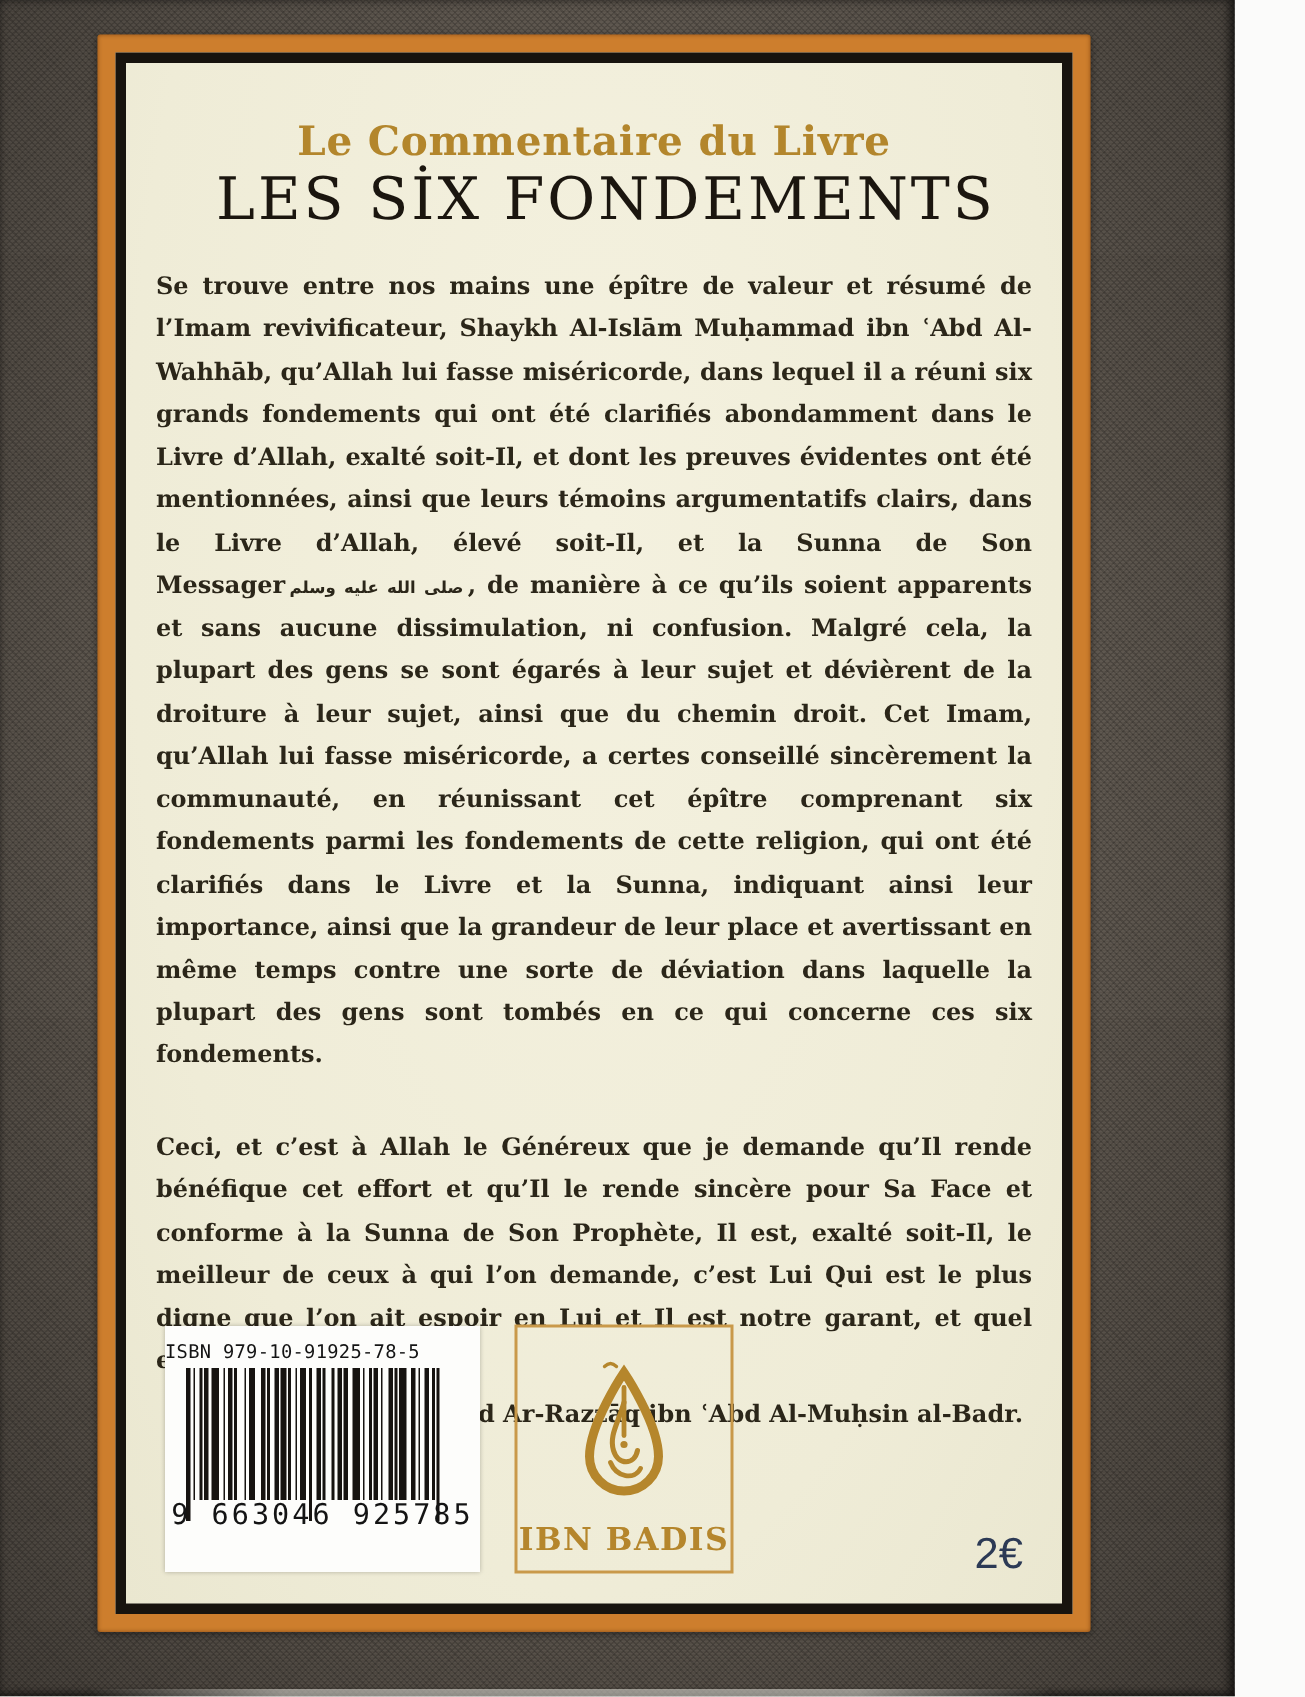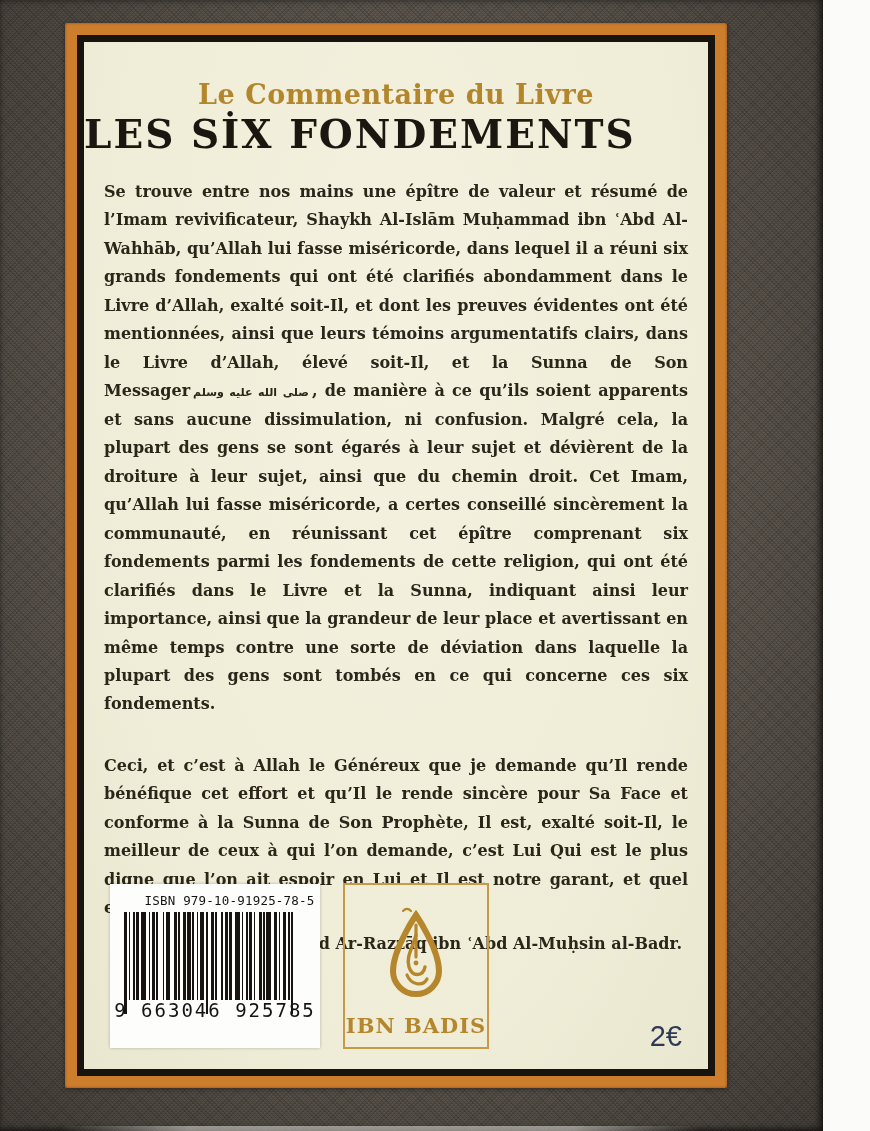--- a/index.html
+++ b/index.html
@@ -30,8 +30,8 @@
 
   .subtitle{padding-top:37px;text-align:center;font-size:27px;font-weight:bold;
     color:#b3862c;letter-spacing:0.5px;}
-  .booktitle{text-align:left;font-size:39px;font-weight:bold;color:#1b160f;
-    letter-spacing:2px;margin-top:1px;}
+  .booktitle{text-align:center;font-size:39px;font-weight:normal;color:#1b160f;
+    letter-spacing:2px;margin-top:1px;padding-left:16px;}
 
   .body-text{padding:0 20px;}
   .body-text p{margin:0;font-size:16px;line-height:1.78;color:#2b2619;

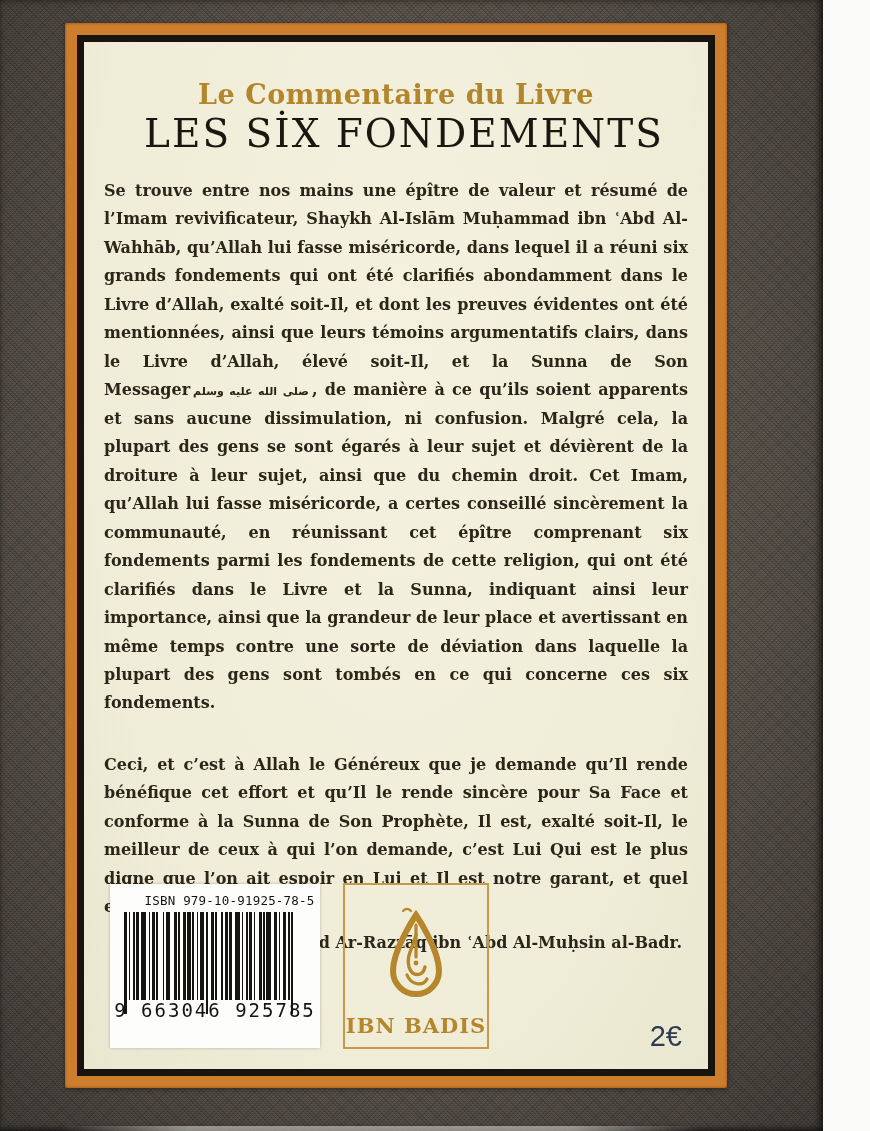--- a/index.html
+++ b/index.html
@@ -46,8 +46,8 @@
   
   .barcode-label{position:absolute;left:26px;top:842px;width:210px;height:164px;
     background:#fdfdfb;box-shadow:0 0 3px rgba(0,0,0,.25);}
-  .isbn{margin-top:9px;text-align:center;font-family:"DejaVu Sans Mono", monospace;
-    font-size:12.5px;color:#141414;letter-spacing:0.2px;padding-left:29px;}
+  .isbn{margin-top:9px;font-family:"DejaVu Sans Mono", monospace;
+    font-size:12.5px;color:#141414;letter-spacing:0.2px;}
   .bars{position:relative;height:99px;margin:4px 14px 0 14px;display:flex;align-items:flex-start;}
   .bars .bar{background:#161310;height:88px;flex:none;}
   .bars .bar.guard{height:102px;}

